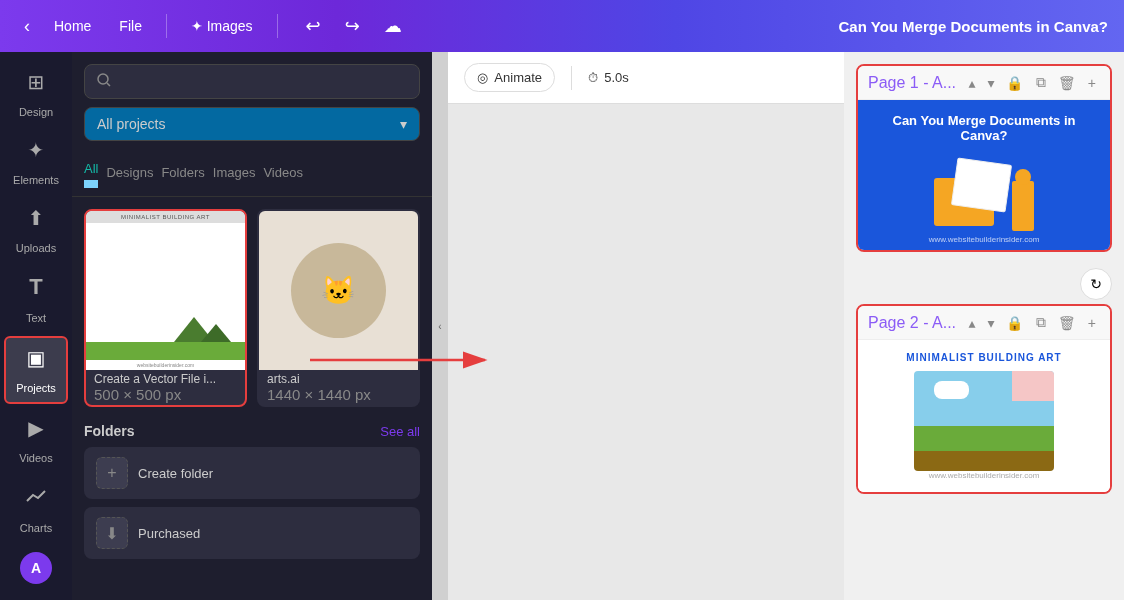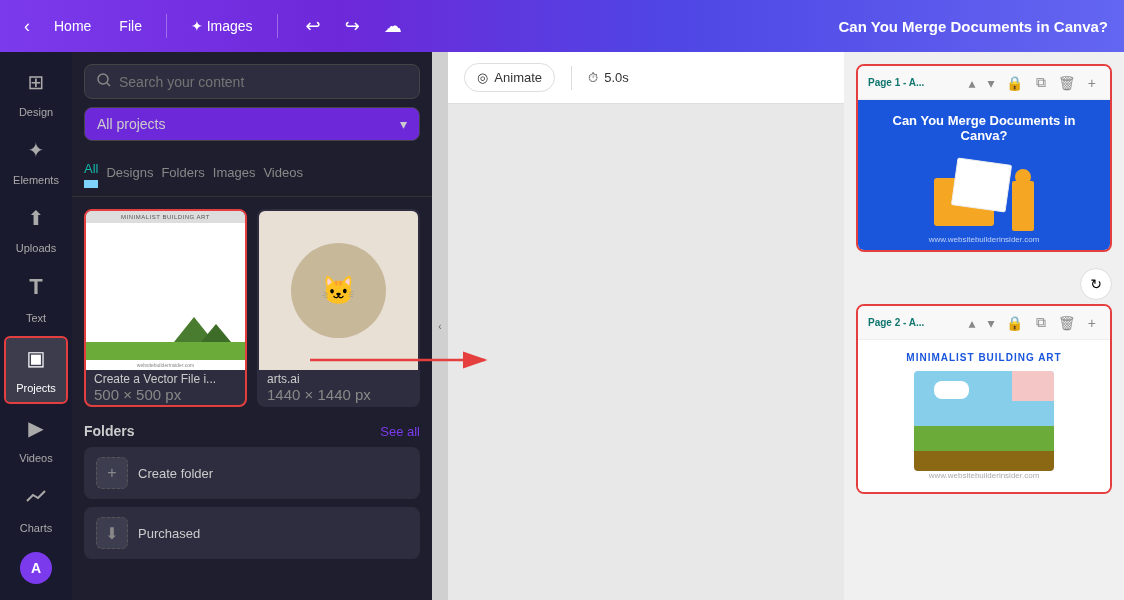--- a/index.html
+++ b/index.html
@@ -214,7 +214,6 @@
               <line x1="10" y1="10" x2="13" y2="13" stroke="#888" stroke-width="1.5"></line>
             </svg>
         </span>
-        <input type="text" placeholder="Search your content" style="">
       </div>
       <div class="project-dropdown">
         <span>All projects</span>

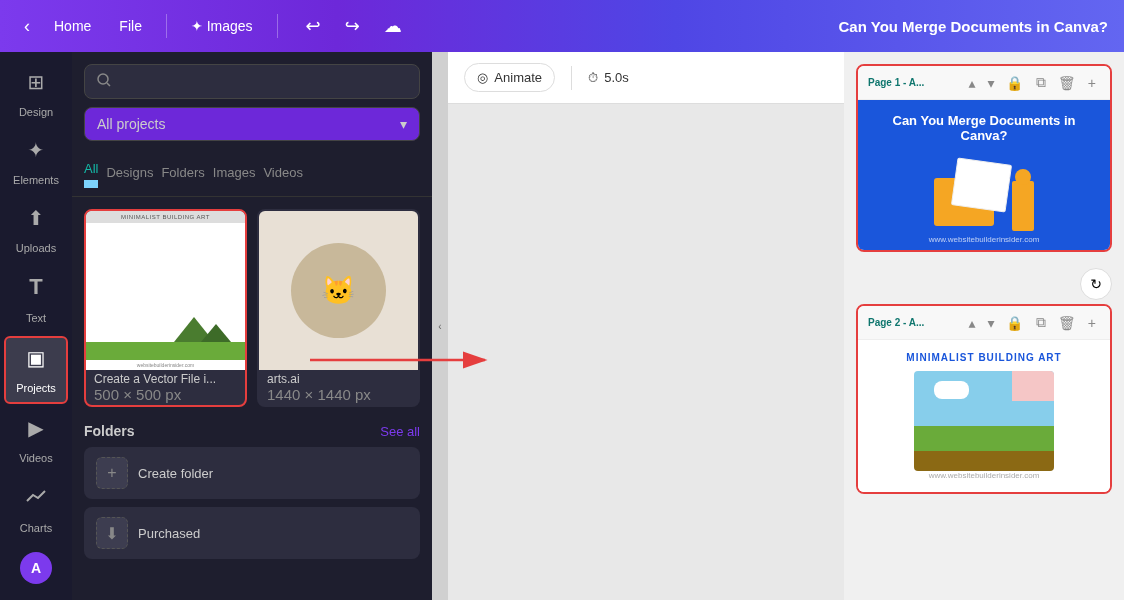--- a/index.html
+++ b/index.html
@@ -119,7 +119,7 @@
     .pages-panel { width: 280px; background: #f0f0f0; padding: 12px; overflow-y: auto; flex-shrink: 0; }
     .page-card { background: white; border-radius: 8px; margin-bottom: 16px; overflow: hidden; border: 2px solid #e53e3e; }
     .page-card-header { display: flex; align-items: center; justify-content: space-between; padding: 6px 10px; background: #f8f8f8; border-bottom: 1px solid #eee; }
-    .page-card-title { font-size: 10px; color: #0f766e; font-weight: 700; }
+    .page-card-title { font-size: 16px; color: #8b5cf6; font-weight: 400; }
     .page-card-actions { display: flex; align-items: center; gap: 4px; }
     .page-action-btn { background: none; border: none; cursor: pointer; color: #888; font-size: 14px; padding: 2px 4px; border-radius: 3px; }
     .page-thumb { width: 100%; background: #1a56db; padding: 12px; min-height: 150px; display: flex; flex-direction: column; align-items: center; justify-content: center; position: relative; }

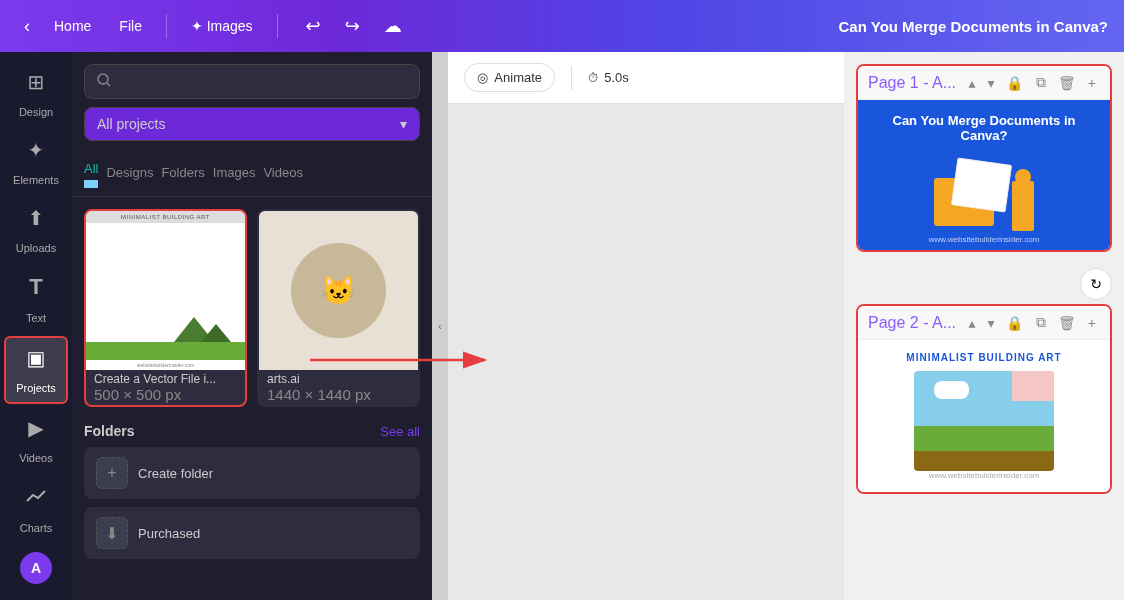--- a/index.html
+++ b/index.html
@@ -63,7 +63,7 @@
     }
     .search-icon { color: #888; font-size: 14px; }
     .project-dropdown {
-      width: 100%; background: #6d28d9; border: 1px solid #444; border-radius: 8px;
+      width: 100%; background: #0369a1; border: 1px solid #444; border-radius: 8px;
       display: flex; align-items: center; justify-content: space-between;
       padding: 8px 12px; margin-top: 8px; cursor: pointer; color: #ccc; font-size: 14px;
     }

